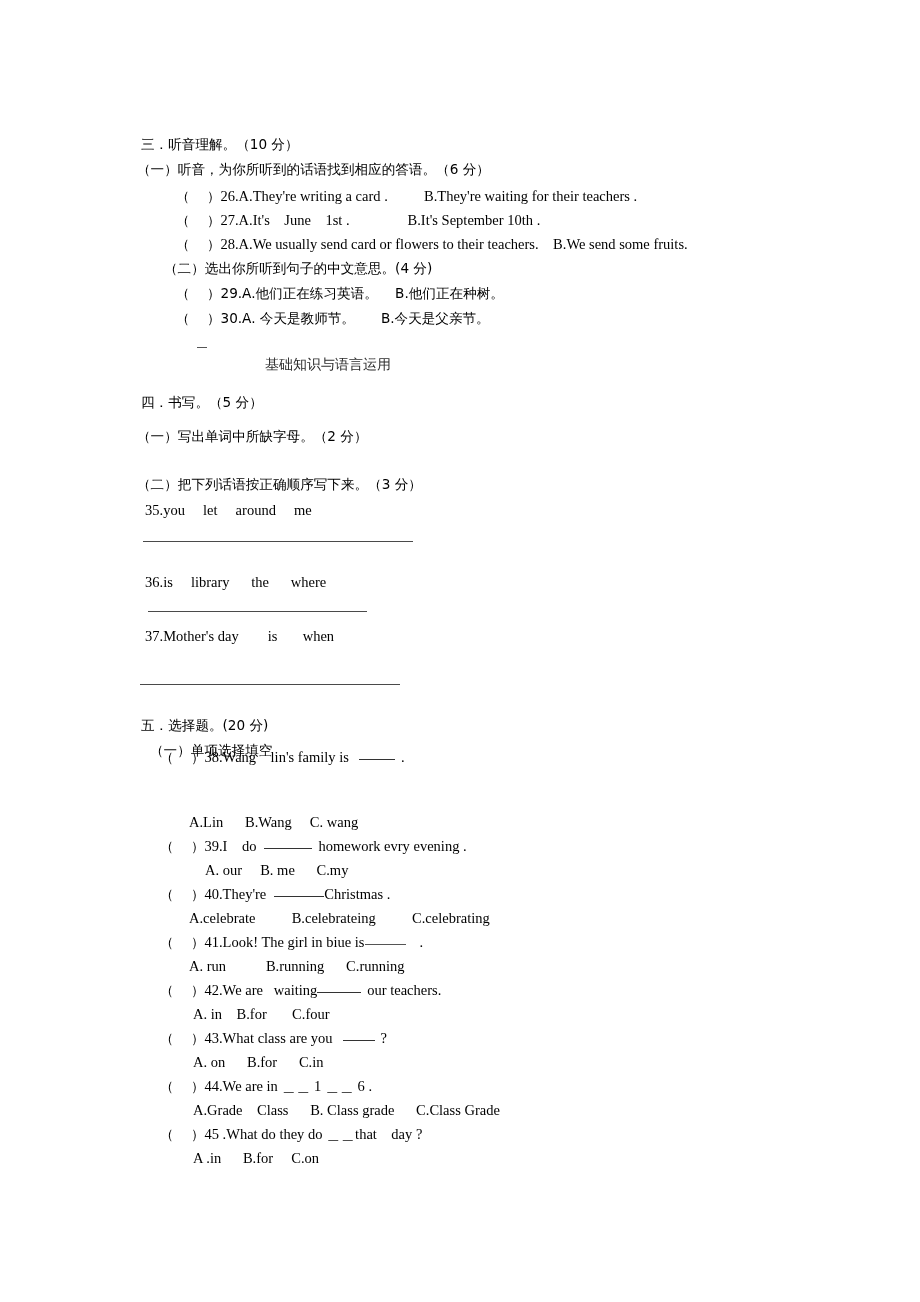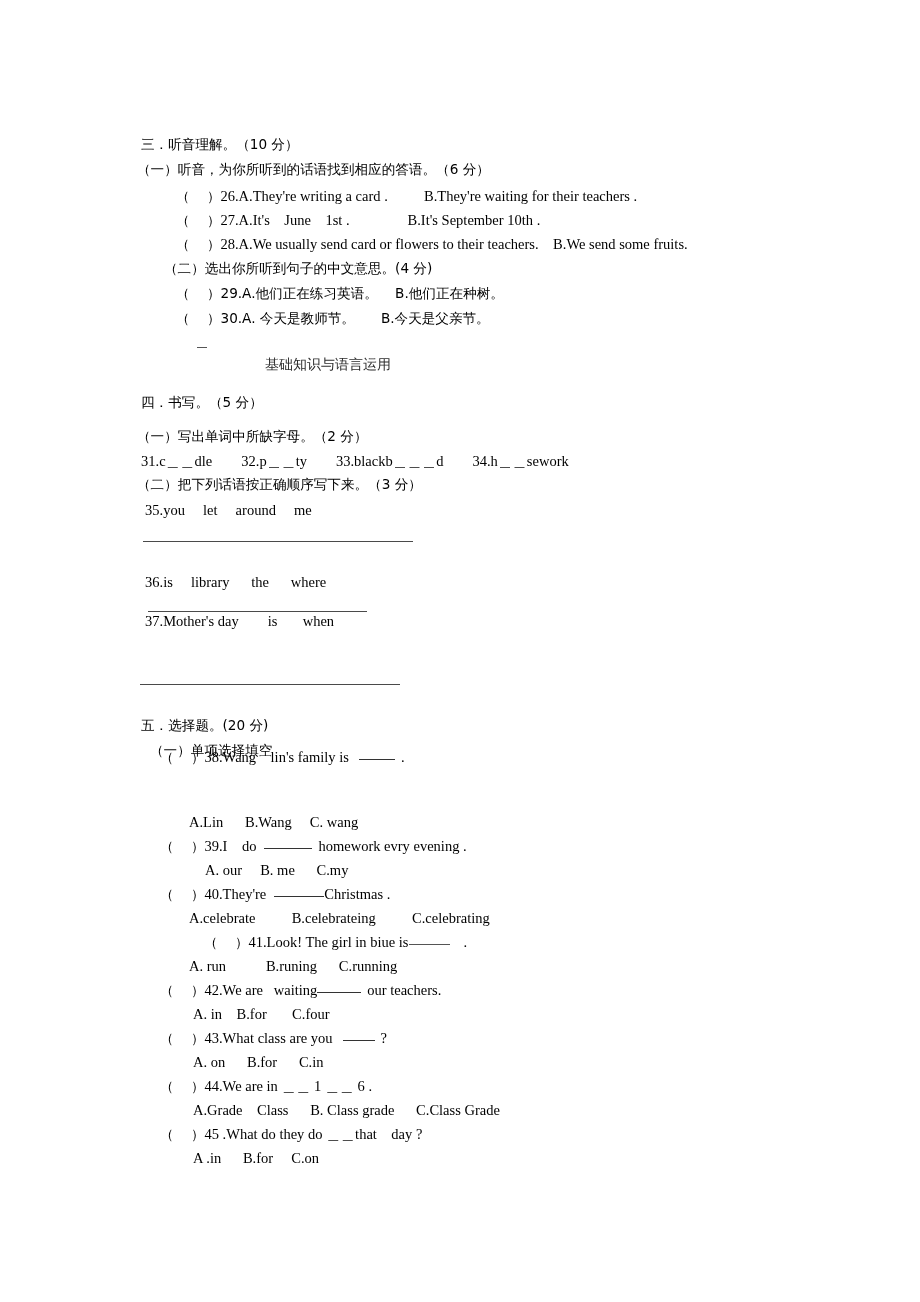--- a/index.html
+++ b/index.html
@@ -84,7 +84,6 @@
 
   <div class="ln cn" style="left:137px; top:430px;">（一）写出单词中所缺字母。（2 分）</div>
 
-  <div class="ln" style="left:141px; top:454px;">31.c＿＿dle        32.p＿＿ty        33.blackb＿＿＿d        34.h＿＿sework</div>
 
   <div class="ln cn" style="left:137px; top:478px;">（二）把下列话语按正确顺序写下来。（3 分）</div>
 

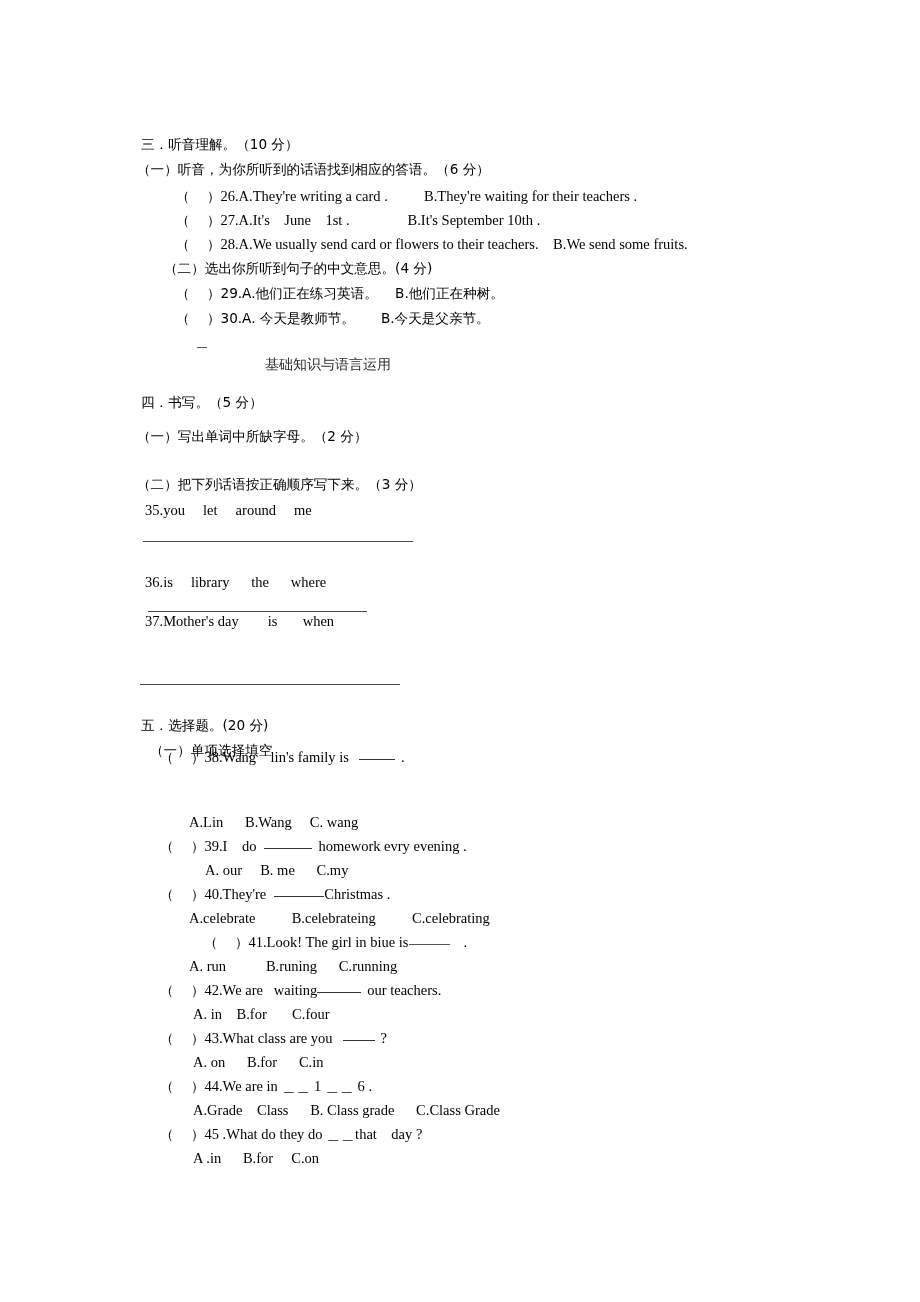--- a/index.html
+++ b/index.html
@@ -93,7 +93,7 @@
   <div class="ln" style="left:145px; top:575px;"><span>36.</span><span>is     library      the      where</span></div>
   <div class="rule" style="left:148px; top:611px; width:219px;"></div>
 
-  <div class="ln" style="left:145px; top:614px;"><span>37.</span><span>Mother's day        is       when</span></div>
+  <div class="ln" style="left:145px; top:629px;"><span>37.</span><span>Mother's day        is       when</span></div>
   <div class="rule" style="left:140px; top:684px; width:260px;"></div>
 
   <div class="ln cn" style="left:141px; top:719px;">五．选择题。(20 分)</div>

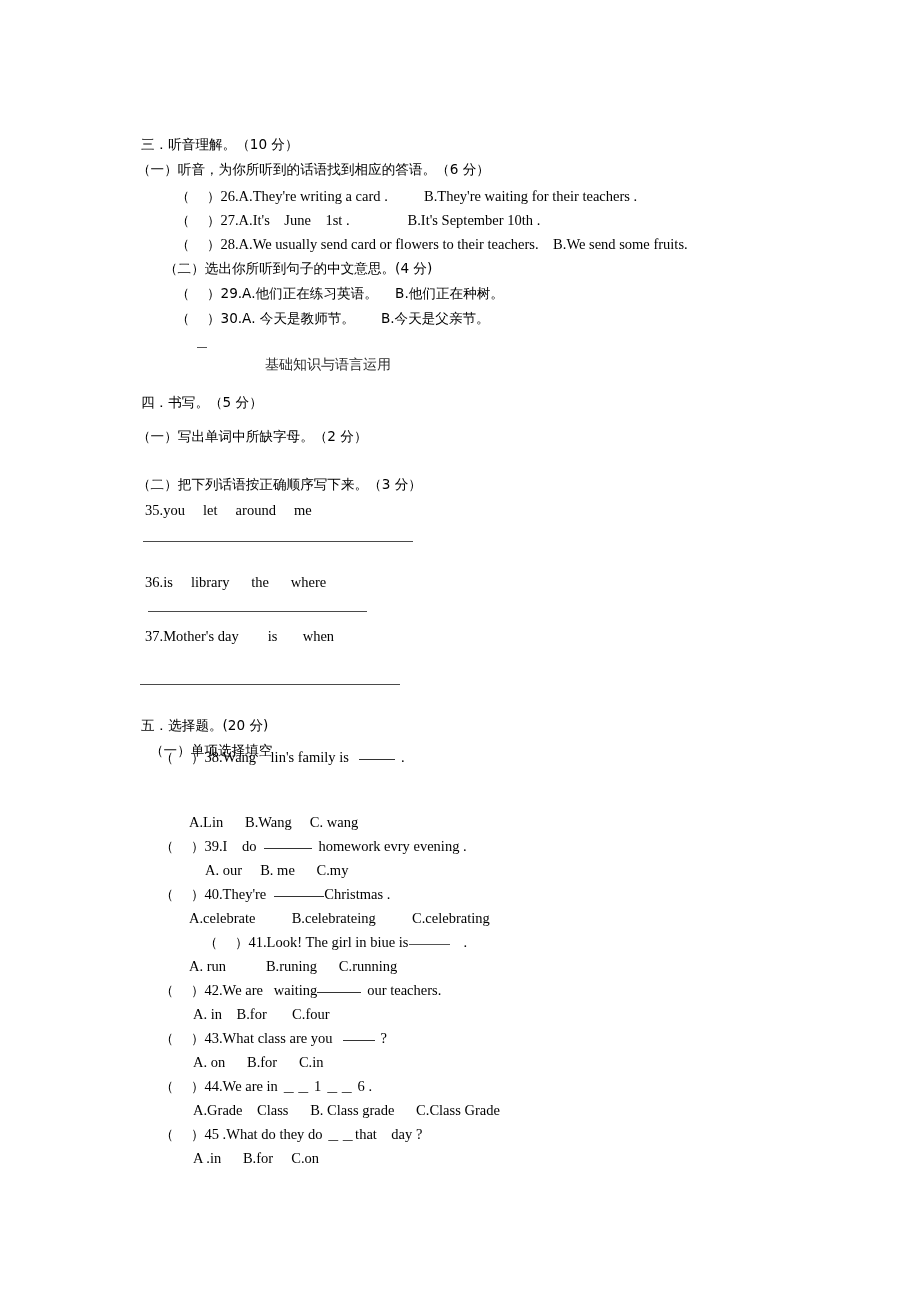--- a/index.html
+++ b/index.html
@@ -109,7 +109,7 @@
   <div class="ln" style="left:160px; top:887px;"><span class="cn">（    ）</span><span>40.They're</span><span style="display:inline-block;width:50px;border-bottom:1px solid #333;margin:0 0 0 8px;vertical-align:2px;"></span><span>Christmas .</span></div>
   <div class="ln" style="left:189px; top:911px;">A.celebrate          B.celebrateing          C.celebrating</div>
 
-  <div class="ln" style="left:160px; top:935px;margin-left:44px;"><span class="cn">（    ）</span><span>41.Look! The girl in biue is</span><span style="display:inline-block;width:41px;border-bottom:1px solid #555;margin:0 14px 0 0;vertical-align:2px;"></span><span>.</span></div>
+  <div class="ln" style="left:160px; top:935px;"><span class="cn">（    ）</span><span>41.Look! The girl in biue is</span><span style="display:inline-block;width:41px;border-bottom:1px solid #555;margin:0 14px 0 0;vertical-align:2px;"></span><span>.</span></div>
   <div class="ln" style="left:189px; top:959px;">A. run           B.runing      C.running</div>
 
   <div class="ln" style="left:160px; top:983px;"><span class="cn">（    ）</span><span>42.We are   waiting</span><span style="display:inline-block;width:44px;border-bottom:1px solid #333;margin:0 6px 0 0;vertical-align:2px;"></span><span>our teachers.</span></div>

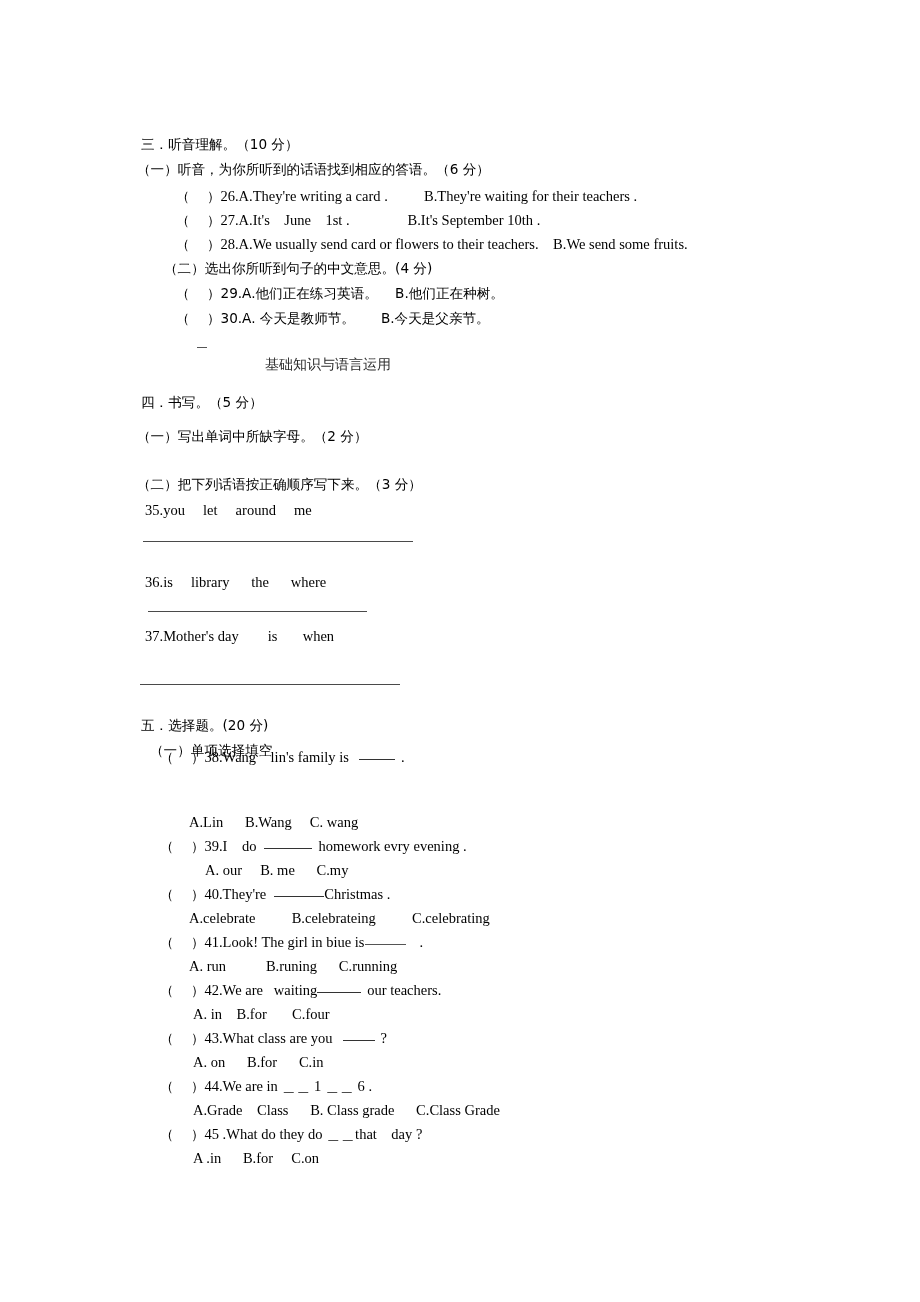--- a/index.html
+++ b/index.html
@@ -110,7 +110,7 @@
   <div class="ln" style="left:189px; top:911px;">A.celebrate          B.celebrateing          C.celebrating</div>
 
   <div class="ln" style="left:160px; top:935px;"><span class="cn">（    ）</span><span>41.Look! The girl in biue is</span><span style="display:inline-block;width:41px;border-bottom:1px solid #555;margin:0 14px 0 0;vertical-align:2px;"></span><span>.</span></div>
-  <div class="ln" style="left:189px; top:959px;">A. run           B.runing      C.running</div>
+  <div class="ln" style="left:189px; top:959px;">A. run           B.running      C.running</div>
 
   <div class="ln" style="left:160px; top:983px;"><span class="cn">（    ）</span><span>42.We are   waiting</span><span style="display:inline-block;width:44px;border-bottom:1px solid #333;margin:0 6px 0 0;vertical-align:2px;"></span><span>our teachers.</span></div>
   <div class="ln" style="left:193px; top:1007px;">A. in    B.for       C.four</div>

